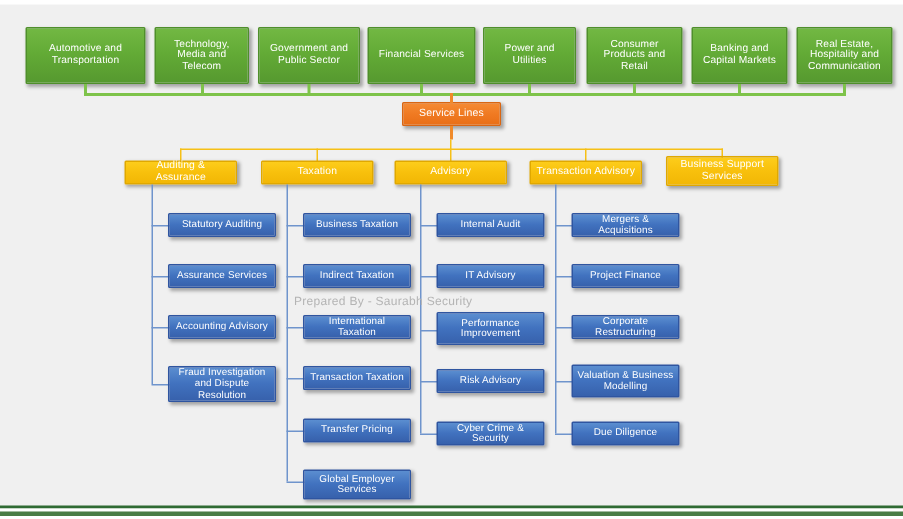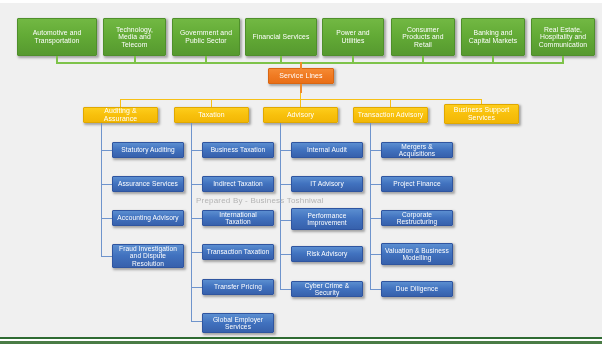--- a/index.html
+++ b/index.html
@@ -269,7 +269,7 @@
     <span>Due Diligence</span>
   </div>
 
-  <div class="watermark">Prepared By - Business Toshniwal</div>
+  <div class="watermark">Prepared By - Saurabh Security</div>
 
   <div class="frame-bottom-line1"></div>
   <div class="frame-bottom-gap"></div>

